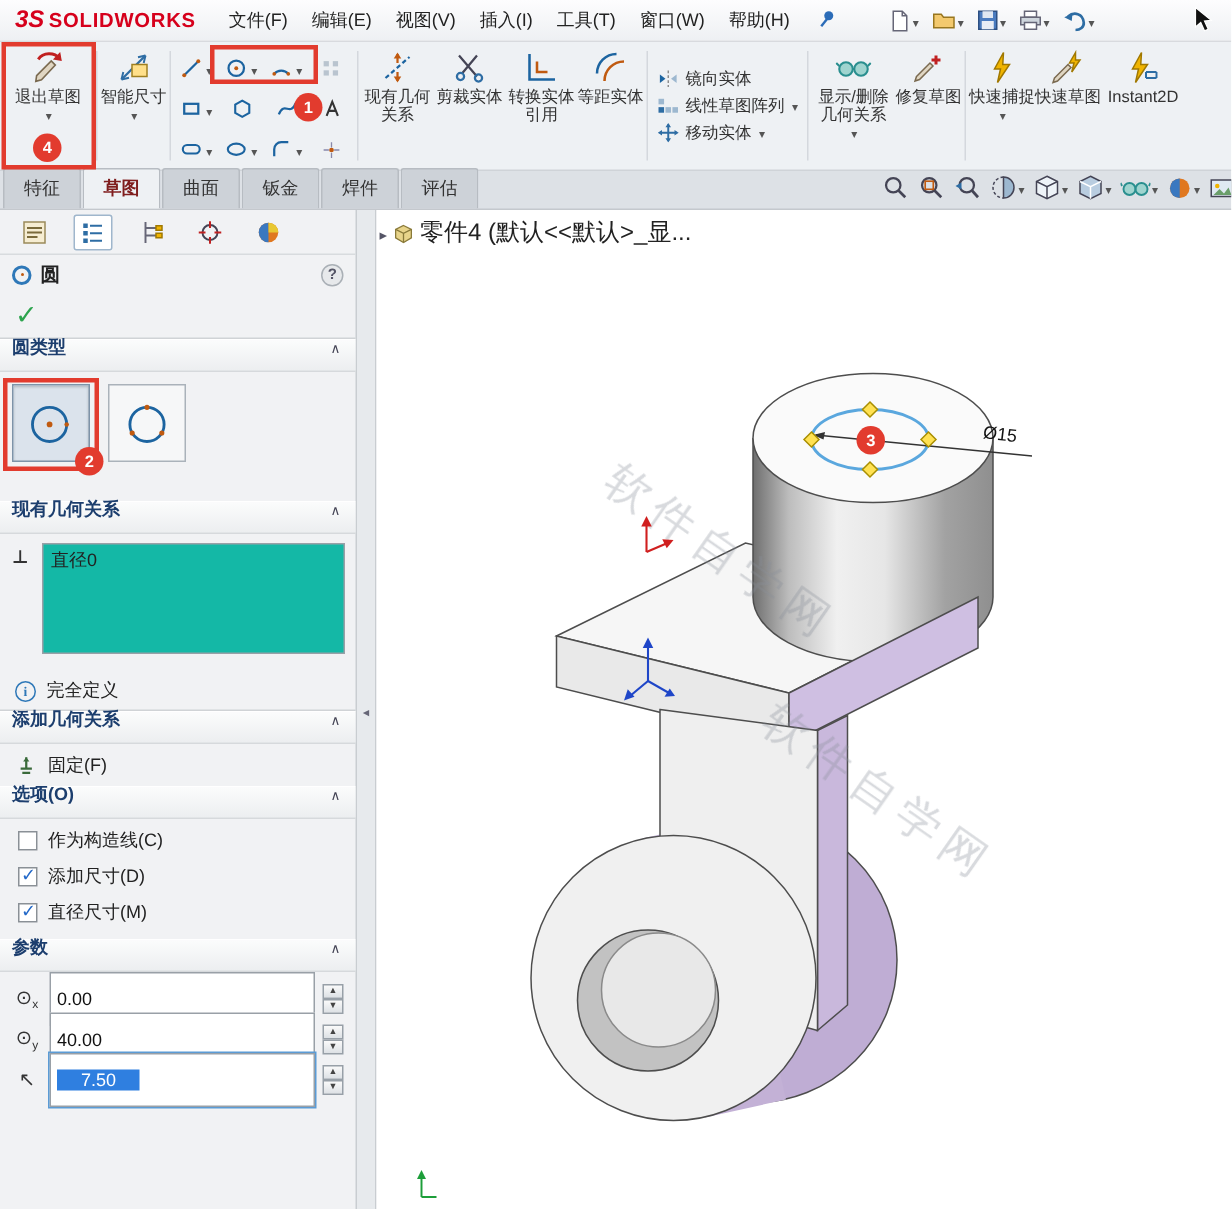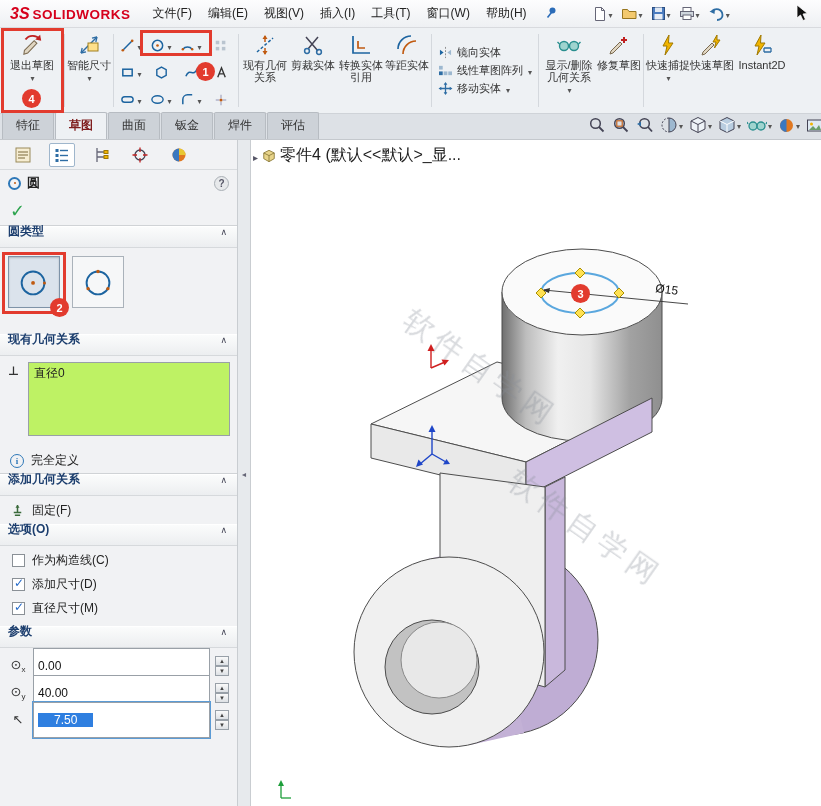--- a/index.html
+++ b/index.html
@@ -67,7 +67,7 @@
   .rel-area{height:92px;position:relative;}
   .rel-icon{position:absolute;left:8px;top:8px;font-weight:bold;color:#333;}
   .rel-icon::after{content:"⊥";}
-  .rel-list{position:absolute;left:28px;top:6px;width:202px;height:74px;background:#bef264;border:1px solid #99a0a7;}
+  .rel-list{position:absolute;left:28px;top:6px;width:202px;height:74px;background:#14b8a6;border:1px solid #99a0a7;}
   .rel-item{padding:2px 5px;font-size:12px;}
   .status-row{height:26px;display:flex;align-items:center;gap:7px;padding:0 10px;border-bottom:1px solid #d0d3d6;}
   .info-i{width:14px;height:14px;border-radius:50%;border:1.5px solid #2e78b8;color:#2e78b8;display:flex;align-items:center;justify-content:center;font-size:9px;font-weight:bold;}

